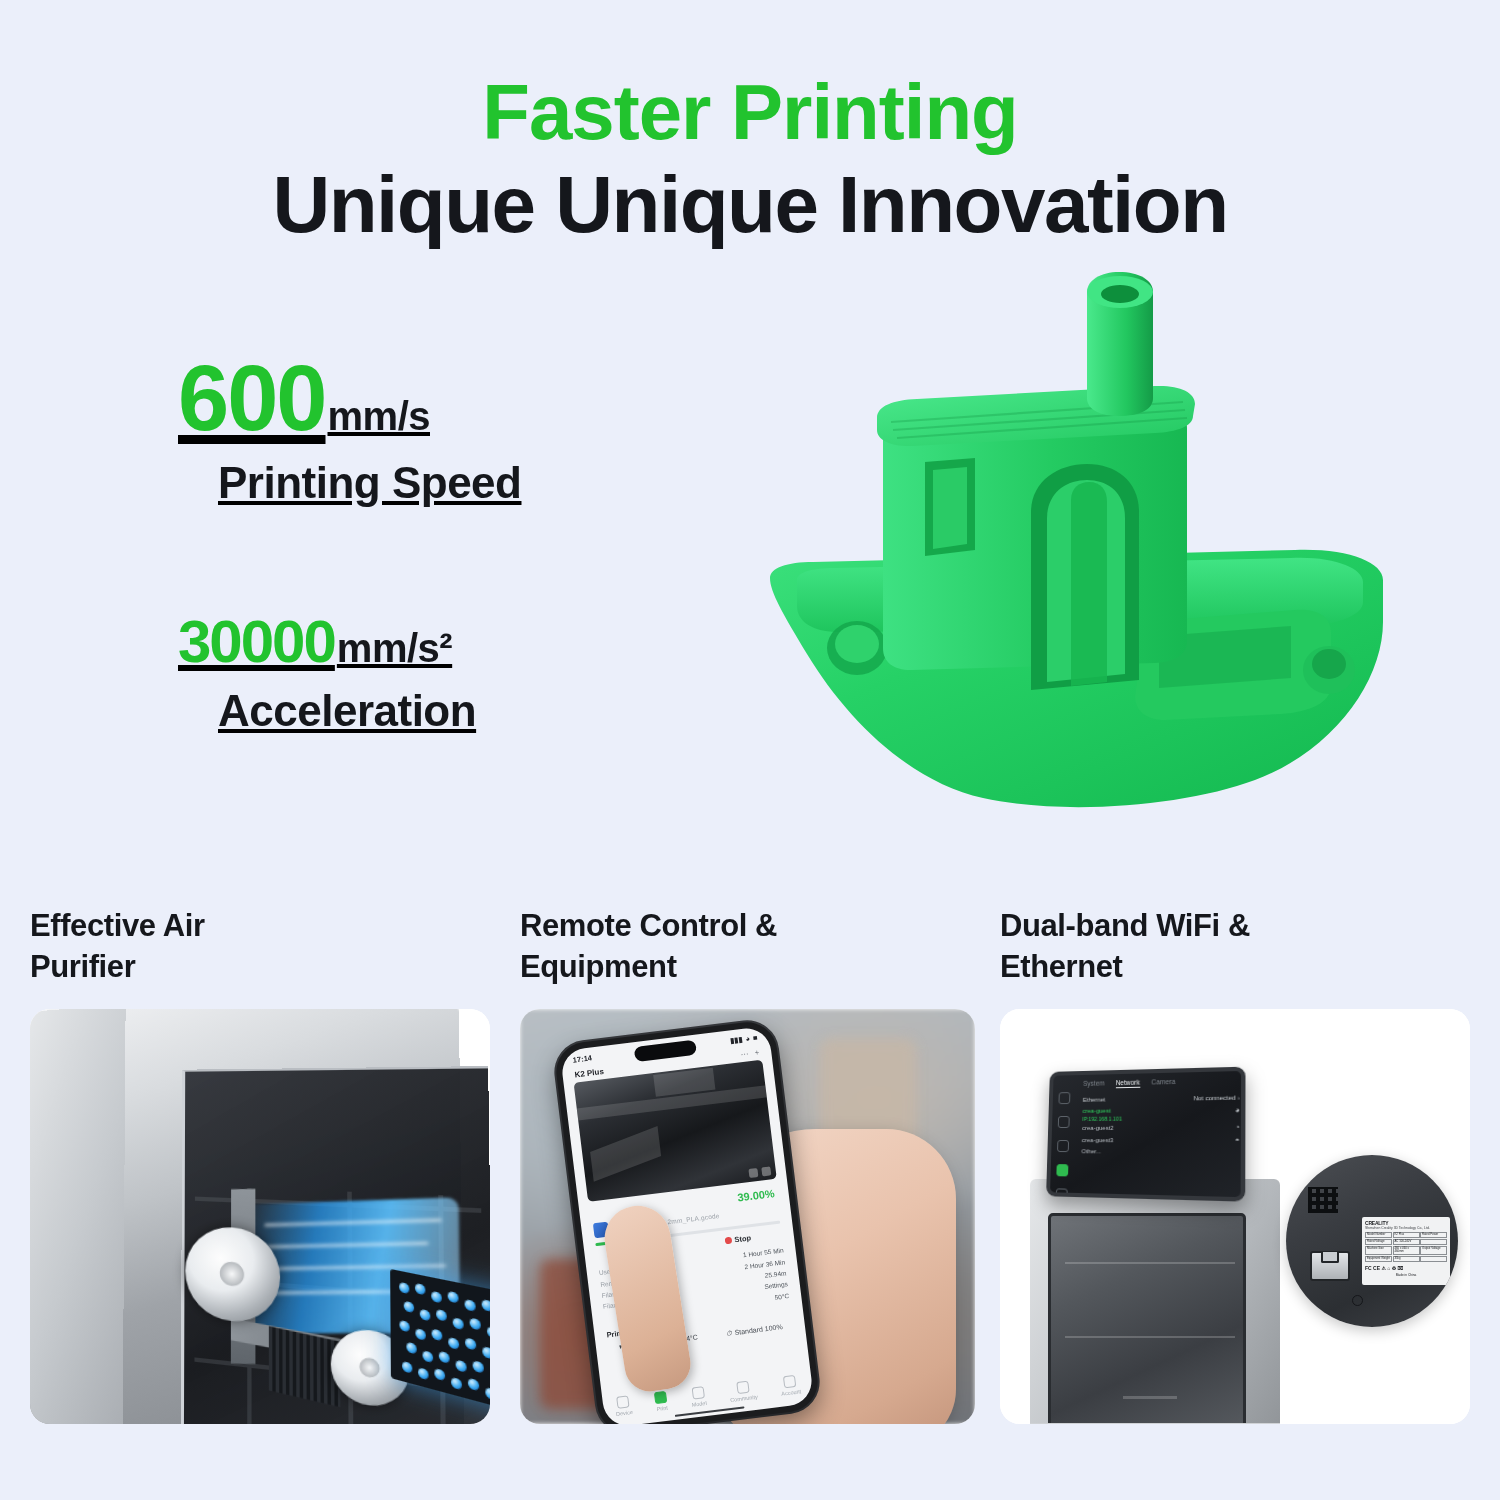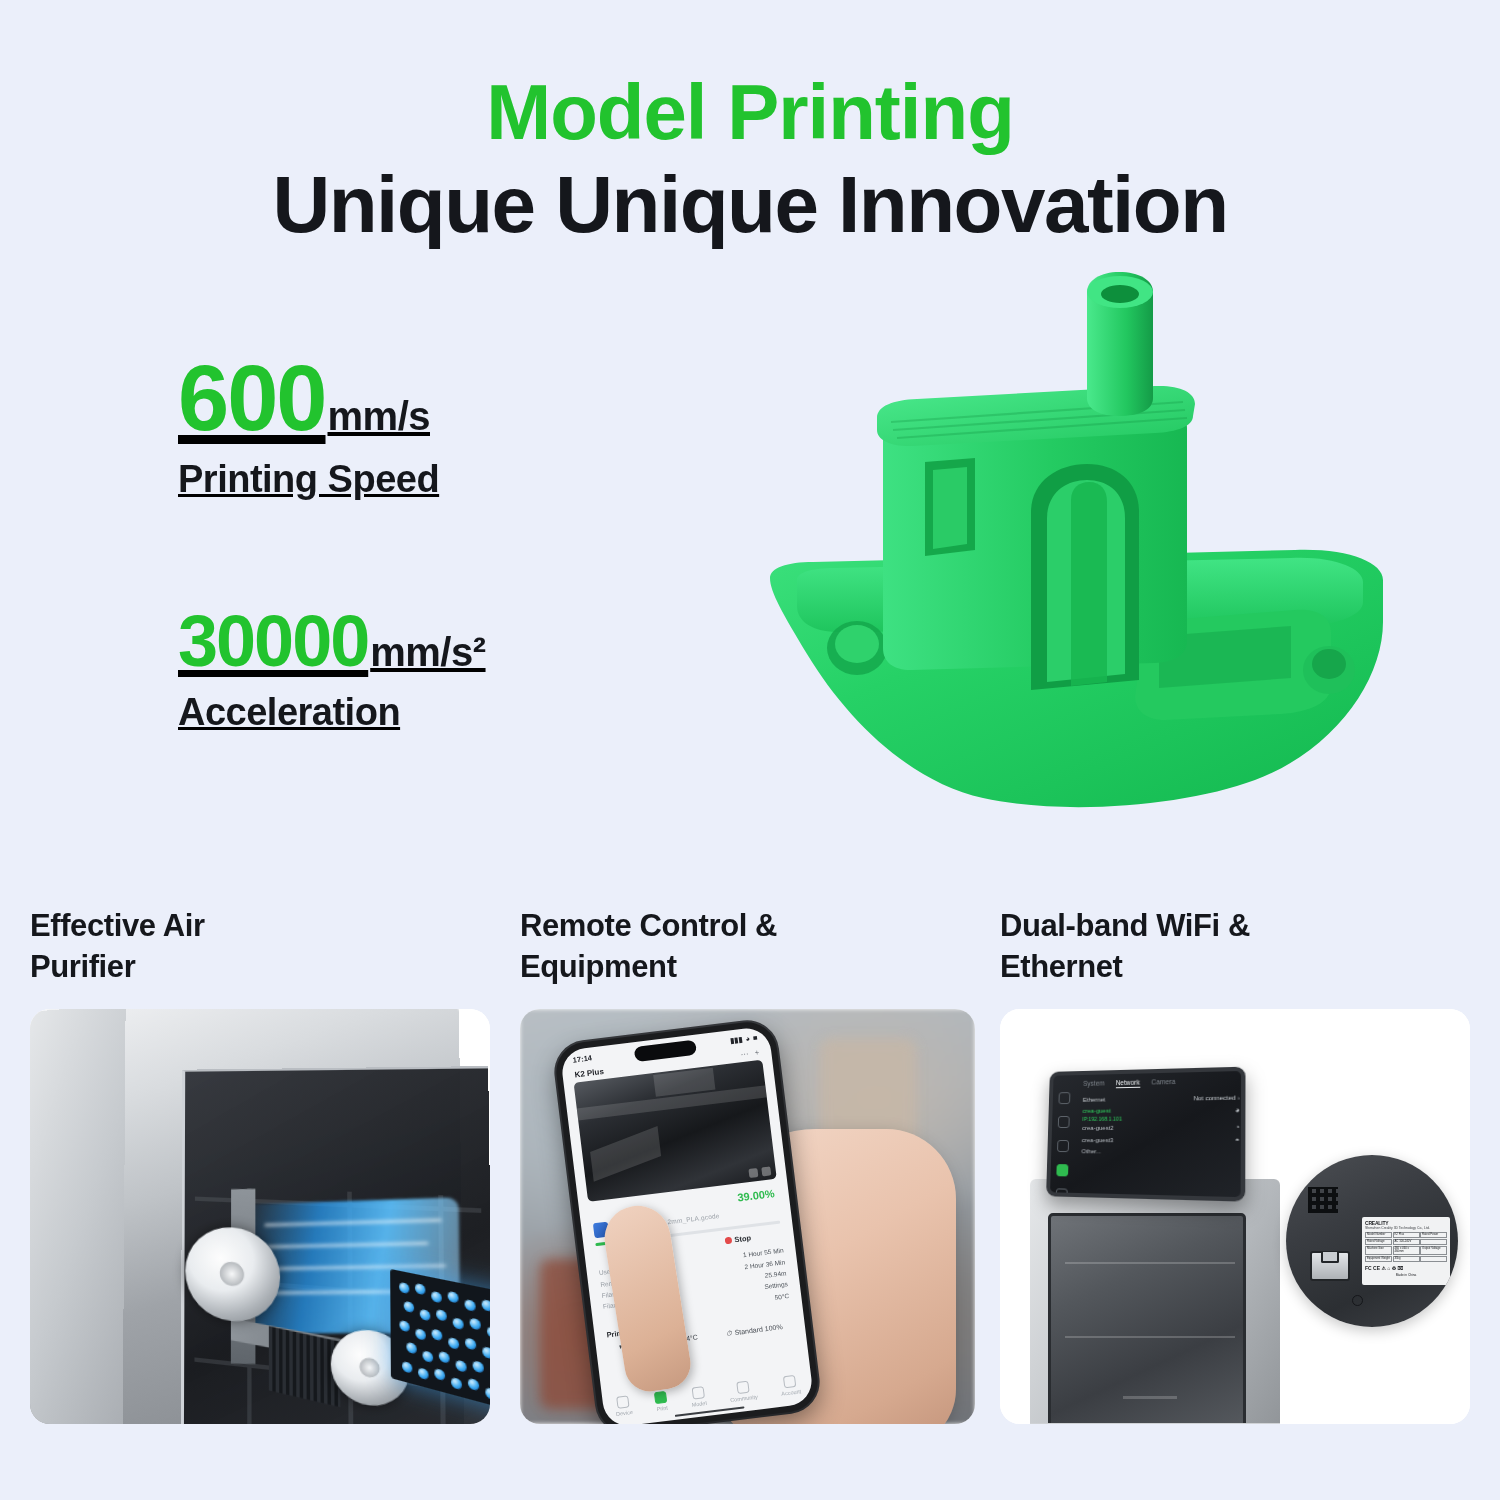--- a/index.html
+++ b/index.html
@@ -326,7 +326,7 @@
 <body>
 
 <div class="headline">
-  <div class="headline-green">Model Printing</div>
+  <div class="headline-green">Faster Printing</div>
   <div class="headline-dark">Unique Unique Innovation</div>
 </div>
 

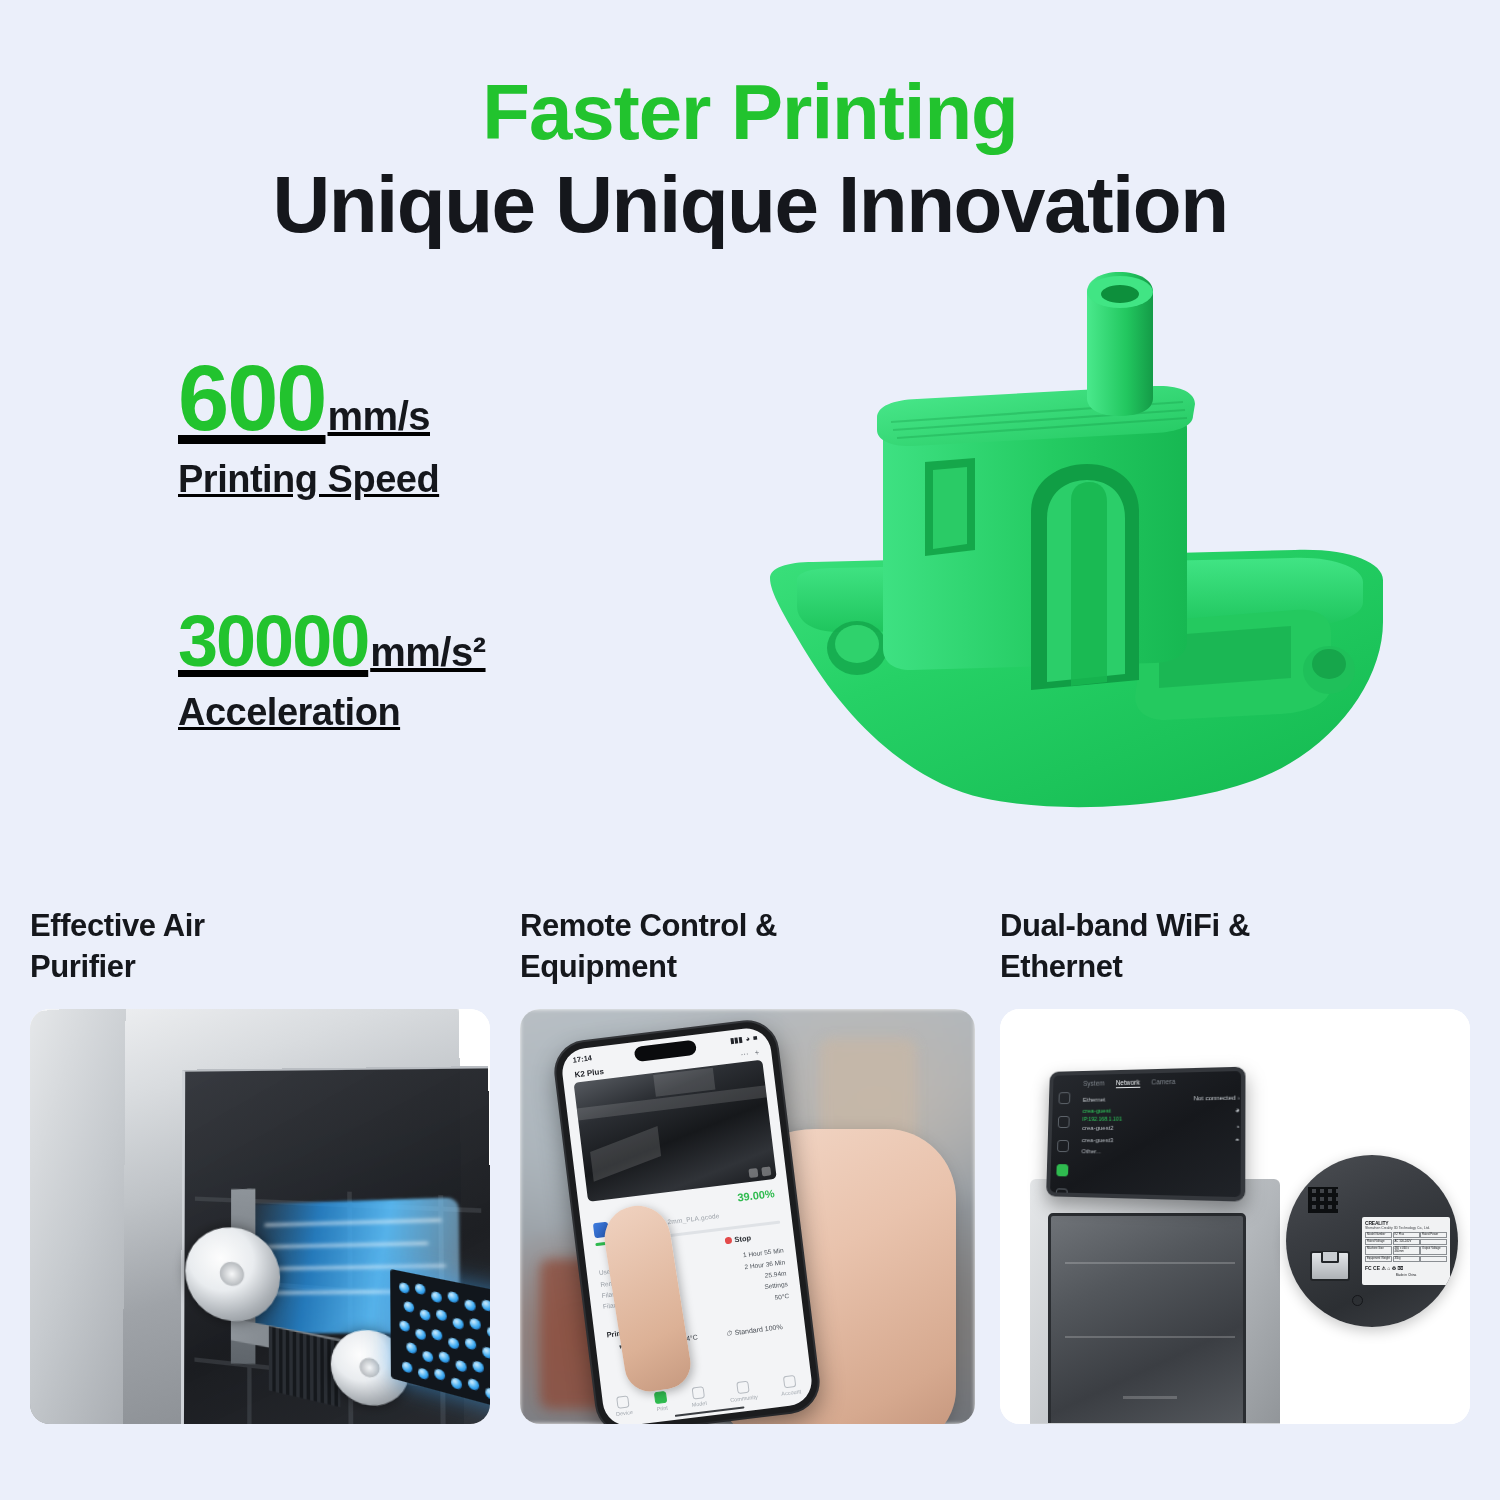--- a/index.html
+++ b/index.html
@@ -36,8 +36,8 @@
     letter-spacing:-0.5px; margin-left:2px;
   }
   .stat-label {
-    font-size:38px; font-weight:bold; color:#15171C;
-    letter-spacing:-0.5px; margin-top:14px;
+    font-size:44px; font-weight:bold; color:#15171C;
+    letter-spacing:-0.5px; margin-top:14px;margin-left:40px;
   }
 
   

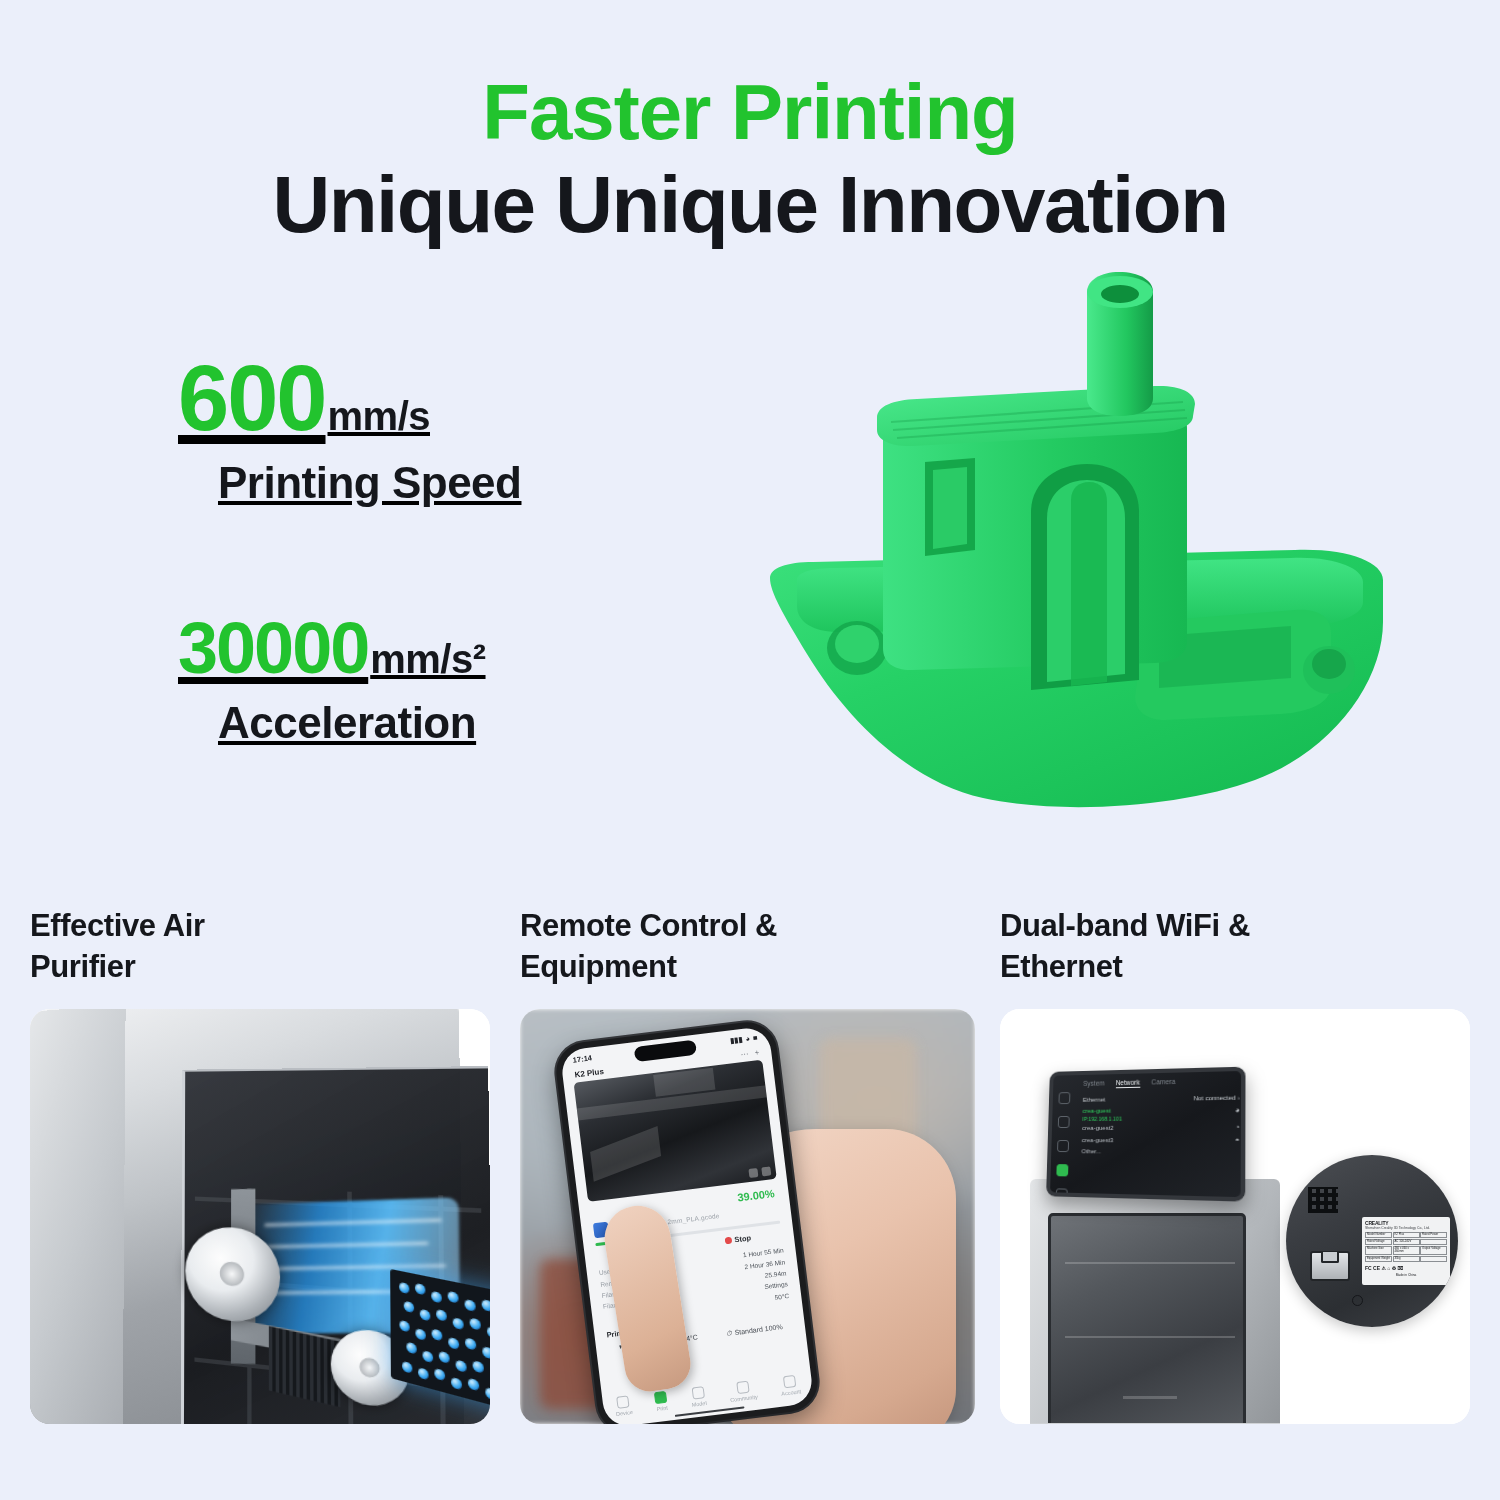--- a/index.html
+++ b/index.html
@@ -30,7 +30,7 @@
     font-size:92px; font-weight:bold; color:#22C32E;
     letter-spacing:-2px; line-height:1;
   }
-  .stat-num.big { font-size:72px; }
+  .stat-num.big { font-size:60px; }
   .stat-unit {
     font-size:40px; font-weight:bold; color:#15171C;
     letter-spacing:-0.5px; margin-left:2px;

